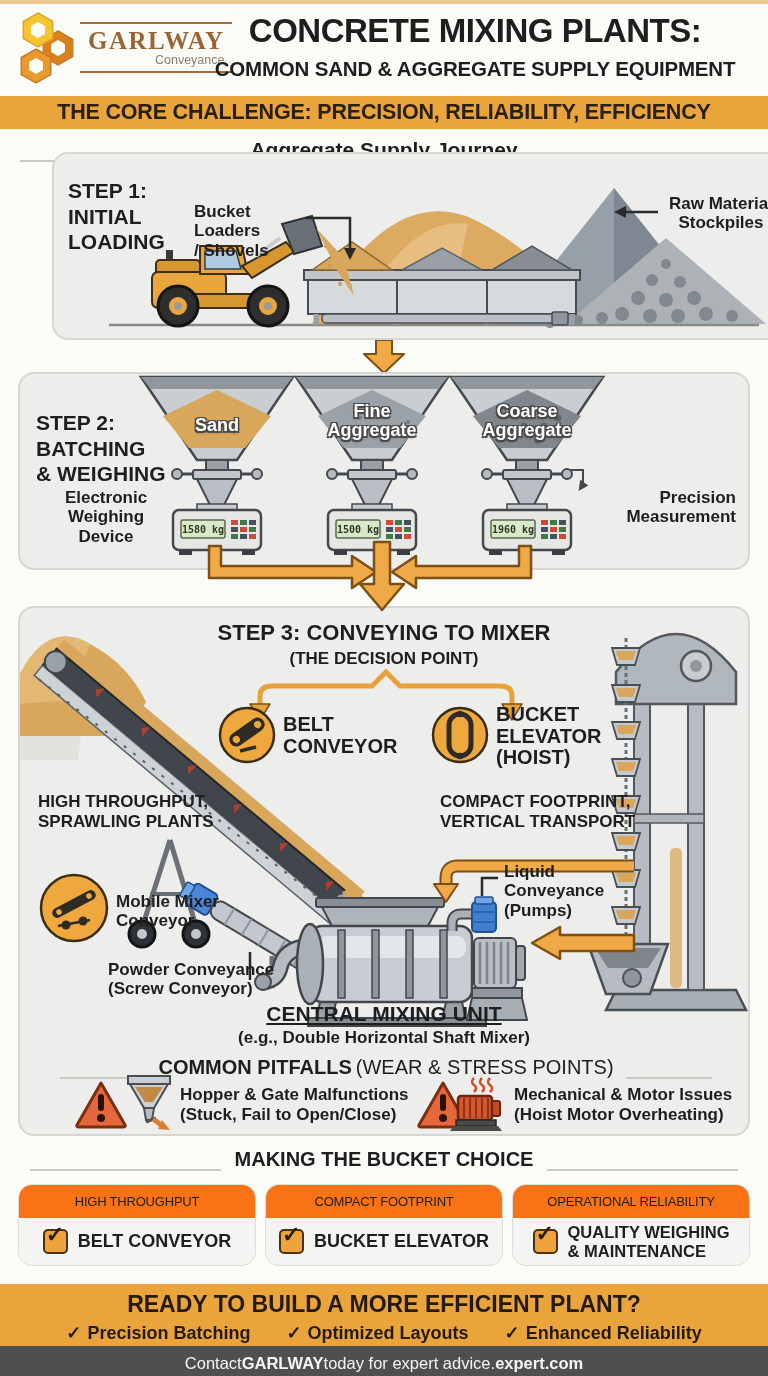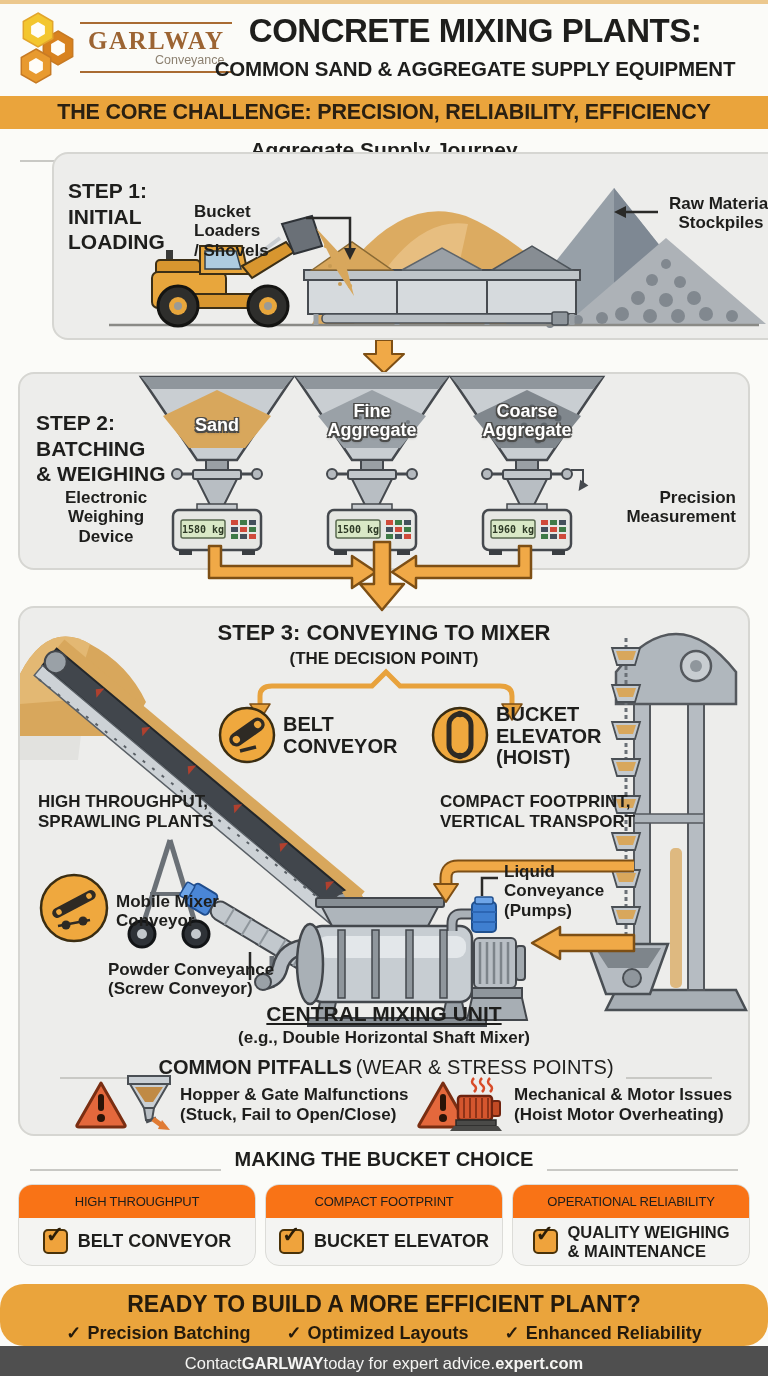--- a/index.html
+++ b/index.html
@@ -51,7 +51,7 @@
   .ccard-body.small{font-size:16.5px;text-align:left;line-height:1.1;}
   .chk{position:relative;width:21px;height:21px;background:#EFA33C;border:2.5px solid #4A3209;border-radius:5px;flex:none;}
   .chk .mark{position:absolute;left:1px;top:-9px;font-size:22px;font-weight:900;color:#2A1D08;}
-  .cta{left:0;top:1284px;width:768px;height:62px;background:#EAA43C;text-align:center;color:#241A0C;border-radius:24px;}
+  .cta{left:0;top:1284px;width:768px;height:62px;background:#EAA43C;text-align:center;color:#241A0C;}
   .cta-title{font-size:23px;font-weight:800;padding-top:7px;}
   .cta-items{display:flex;justify-content:center;gap:36px;font-size:18px;font-weight:700;margin-top:4px;}
   .cta-items .ck{font-weight:900;margin-right:6px;}

